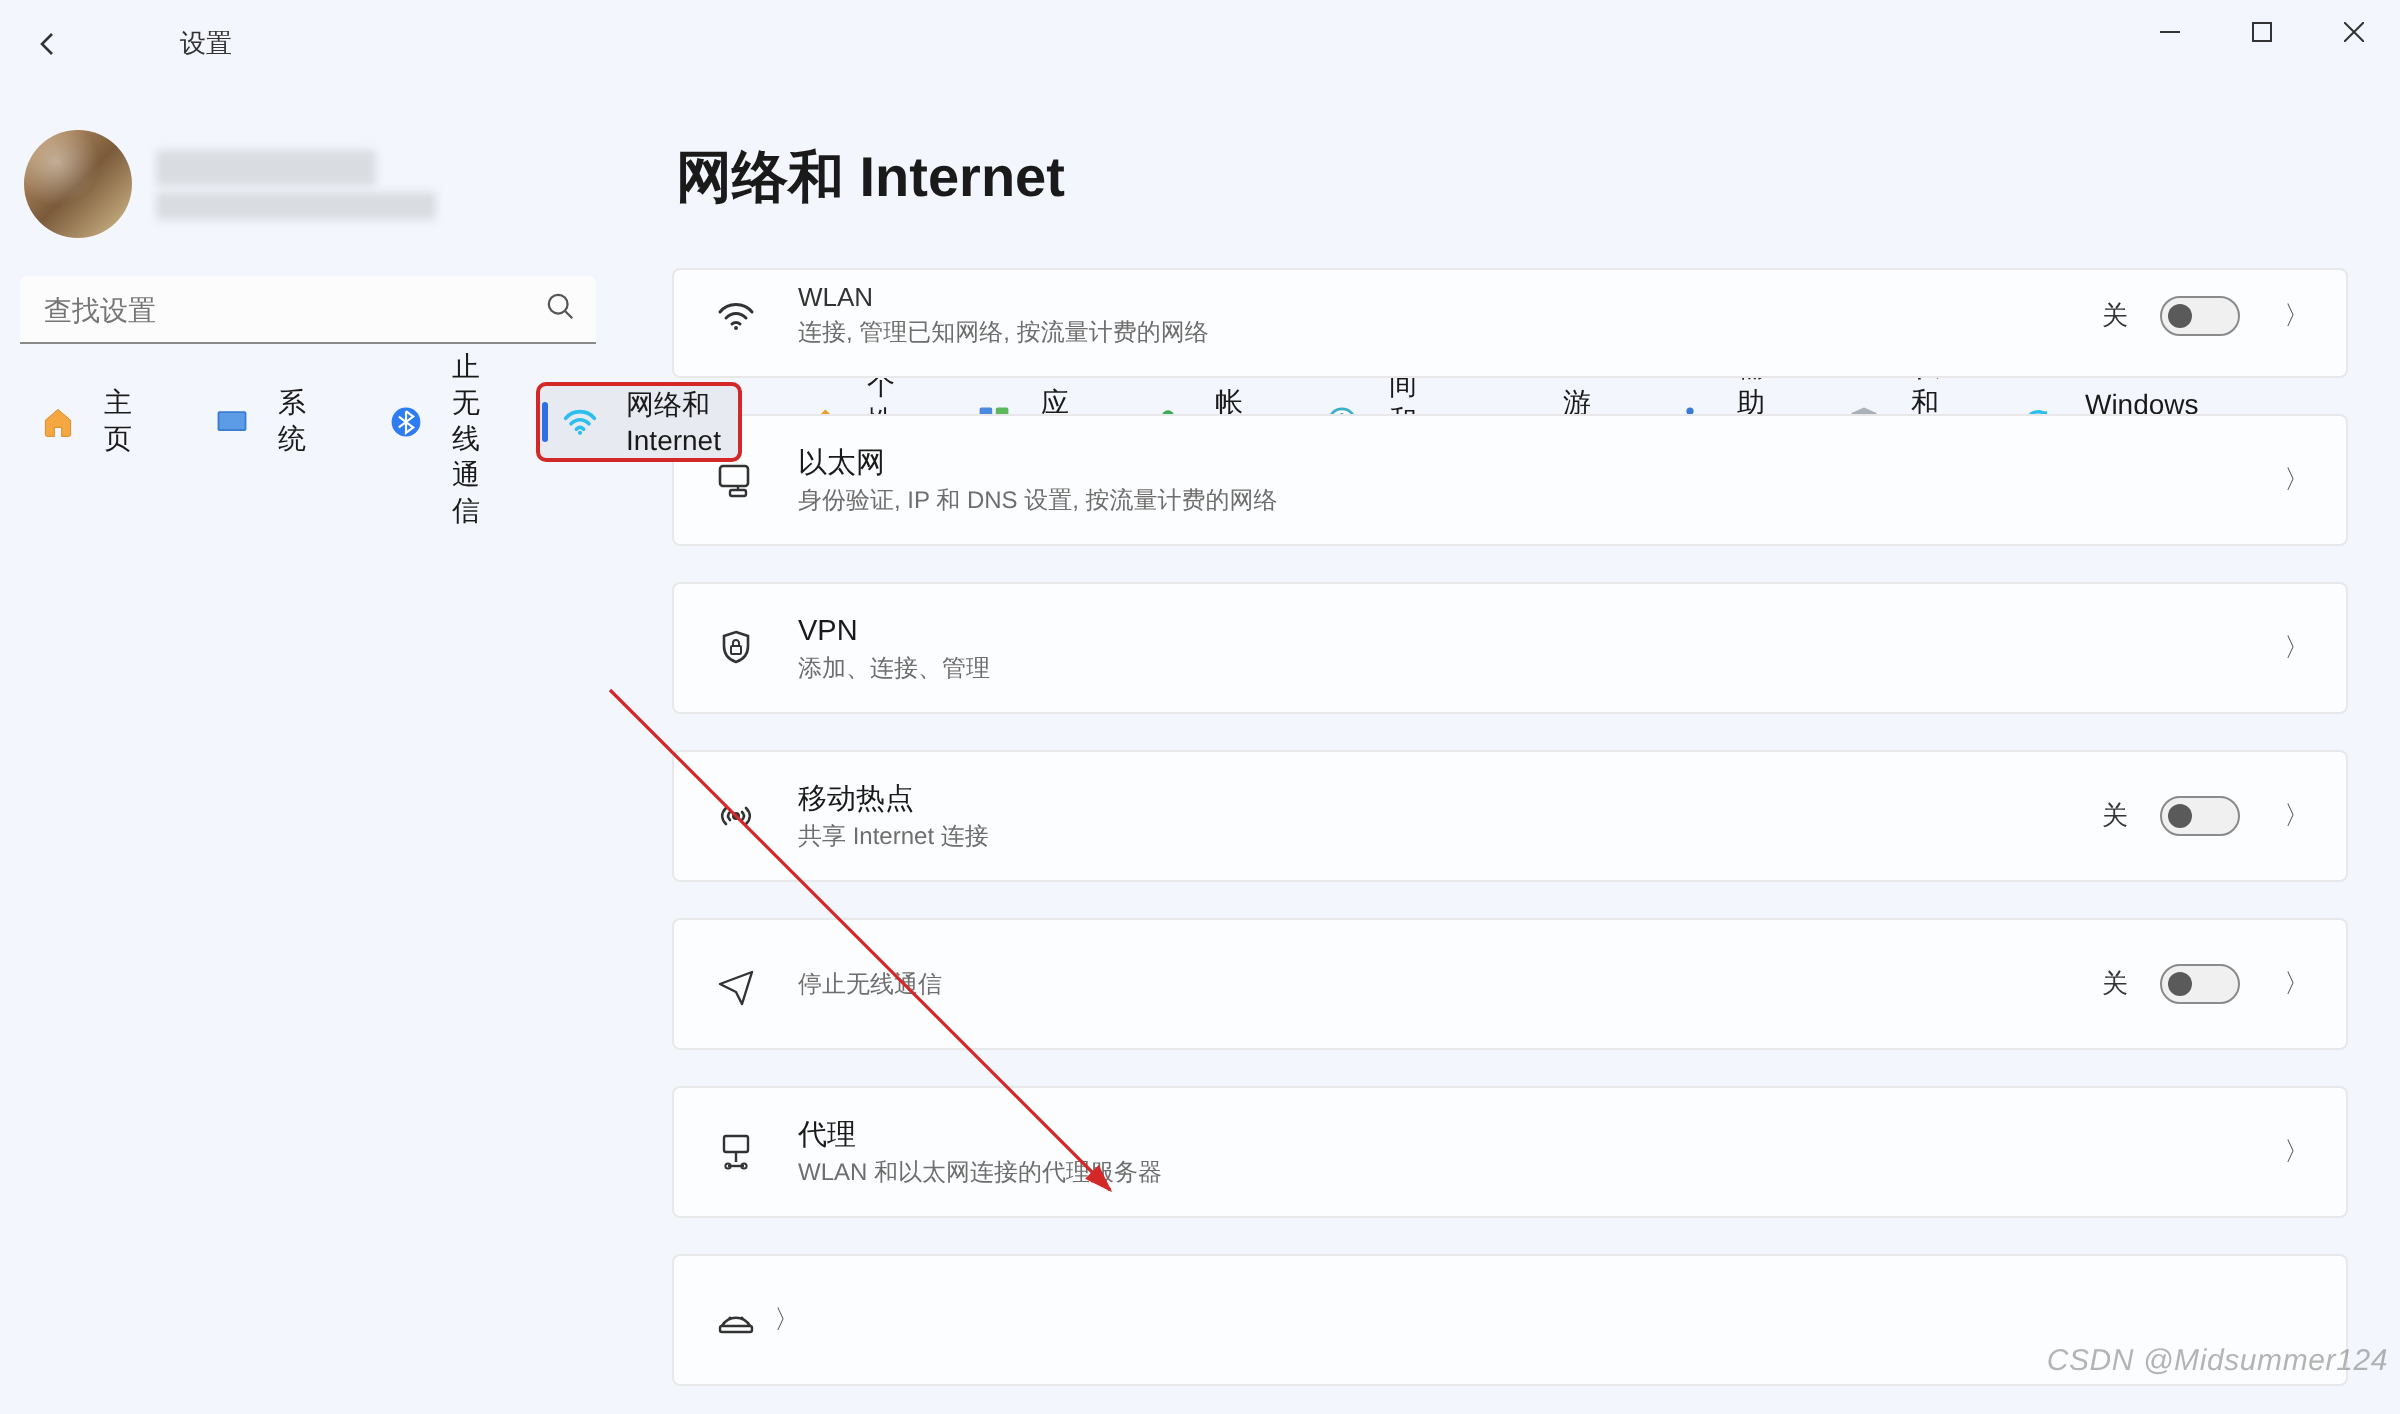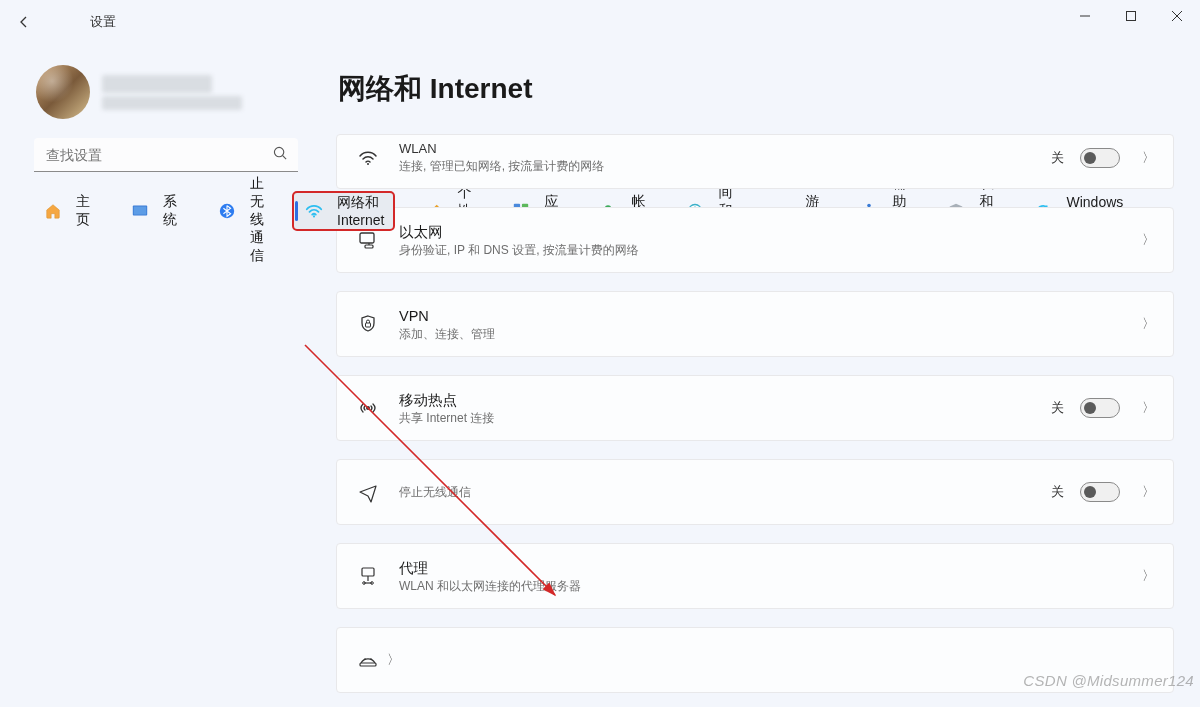--- a/index.html
+++ b/index.html
@@ -14,7 +14,7 @@
 
 .layout { display: flex; height: calc(100% - 44px); }
 
-.sidebar { width: 310px; padding: 0 10px 0 32px; display:flex; flex-direction:column; }
+.sidebar { width: 310px; padding: 0 10px 0 8px; display:flex; flex-direction:column; }
 .profile { display:flex; align-items:center; gap:12px; margin: 20px 4px 18px 4px; height: 56px; }
 .avatar { width: 54px; height: 54px; border-radius: 50%; background: linear-gradient(135deg,#c8a072,#7a5a3a,#d8c090); position:relative; overflow:hidden;}
 .avatar::after { content:''; position:absolute; inset:0; background: radial-gradient(circle at 30% 30%, rgba(255,255,255,0.4), transparent 40%);}

